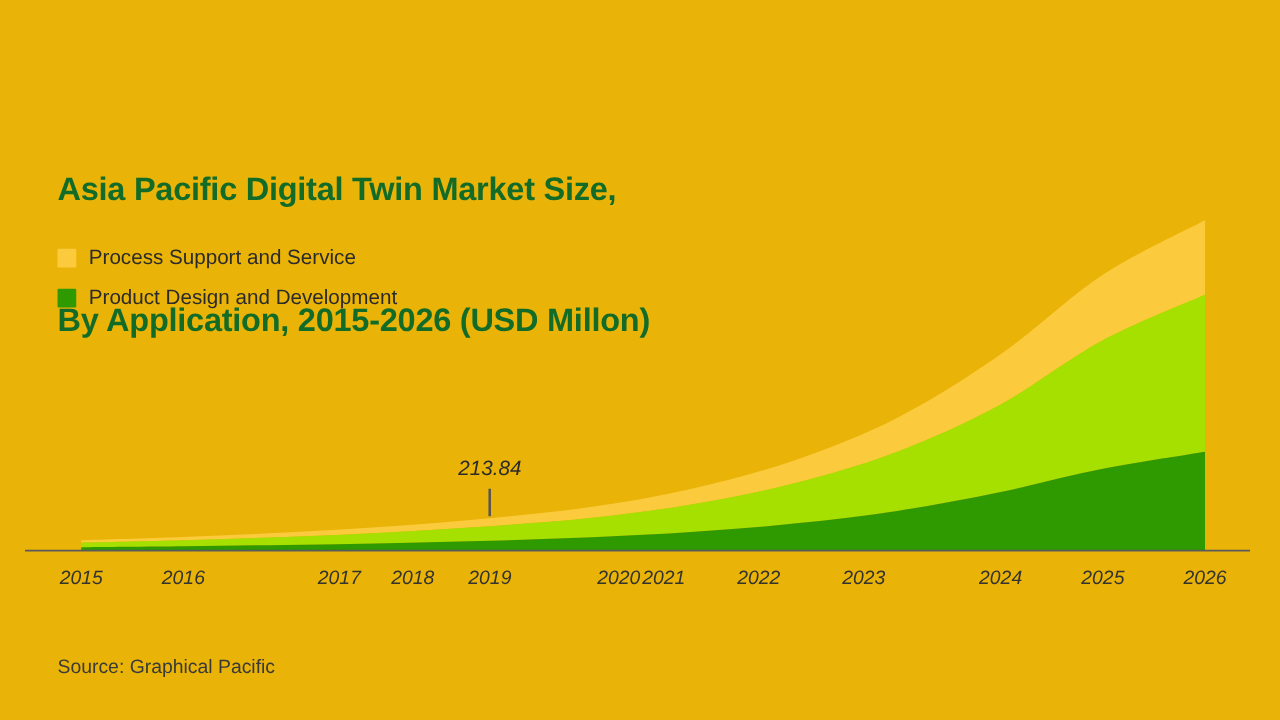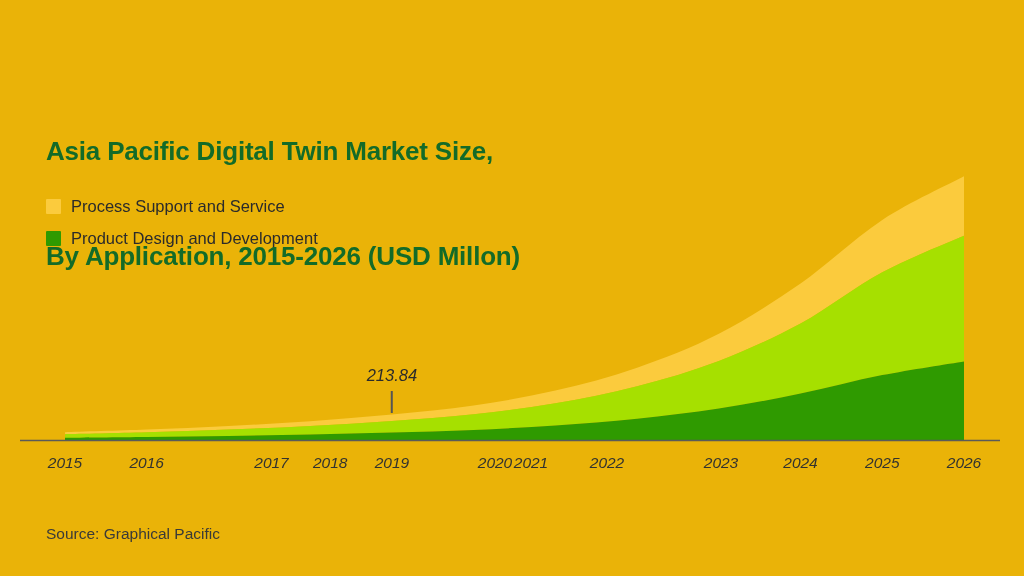--- a/index.html
+++ b/index.html
@@ -114,7 +114,7 @@
       <div class="xaxis-label" style="left: 495px; color: rgb(51, 51, 47);">2020</div>
       <div class="xaxis-label" style="left: 531px; color: rgb(51, 51, 47); text-align: center;">2021</div>
       <div class="xaxis-label" style="left: 607px; color: rgb(51, 51, 47);">2022</div>
-      <div class="xaxis-label" style="left: 721px; color: rgb(51, 51, 47);">2023</div>
+      <div class="xaxis-label" style="left: 691px; color: rgb(51, 51, 47);">2023</div>
       <div class="xaxis-label" style="left: 800.5px; color: rgb(51, 51, 47);">2024</div>
       <div class="xaxis-label" style="left: 882.3px; color: rgb(51, 51, 47);">2025</div>
       <div class="xaxis-label" style="left: 964px; color: rgb(51, 51, 47);">2026</div>

